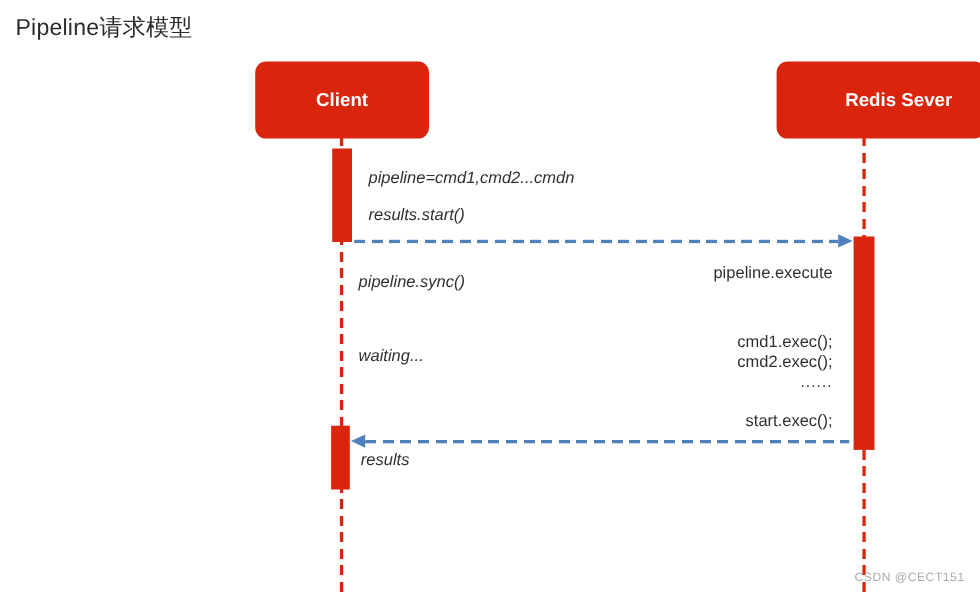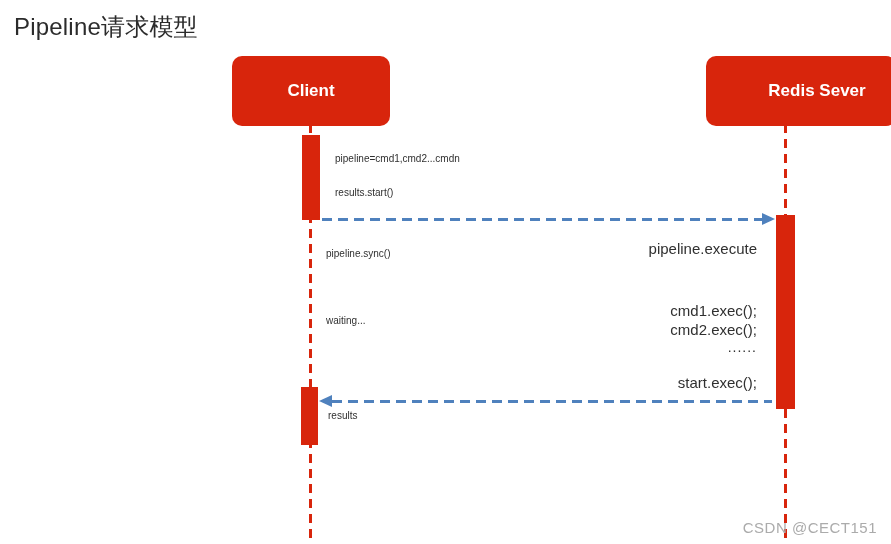--- a/index.html
+++ b/index.html
@@ -15,7 +15,7 @@
     position: absolute;
     left: 14px;
     top: 11px;
-    font-size: 24px;
+    font-size: 21px;
     color: #2b2b2b;
     letter-spacing: 0.2px;
   }

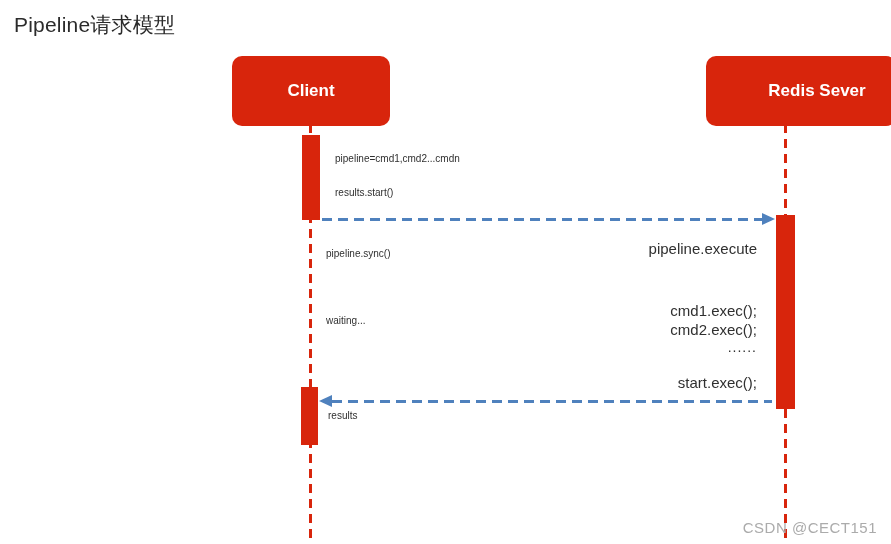--- a/index.html
+++ b/index.html
@@ -75,10 +75,11 @@
   .head-left  { left: 319px; top: 395px; border-right: 13px solid var(--arrow_blue, #4f81bd); }
   .lbl {
     position: absolute;
-    font-size: 10px;
+    font-size: 15px;
     color: var(--text, #303030);
     white-space: nowrap;
     z-index: 3;
+    font-style: italic;
   }
   .lbl-pipeline-def   { left: 335px; top: 153px; }
   .lbl-pipeline-start { left: 335px; top: 187px; }

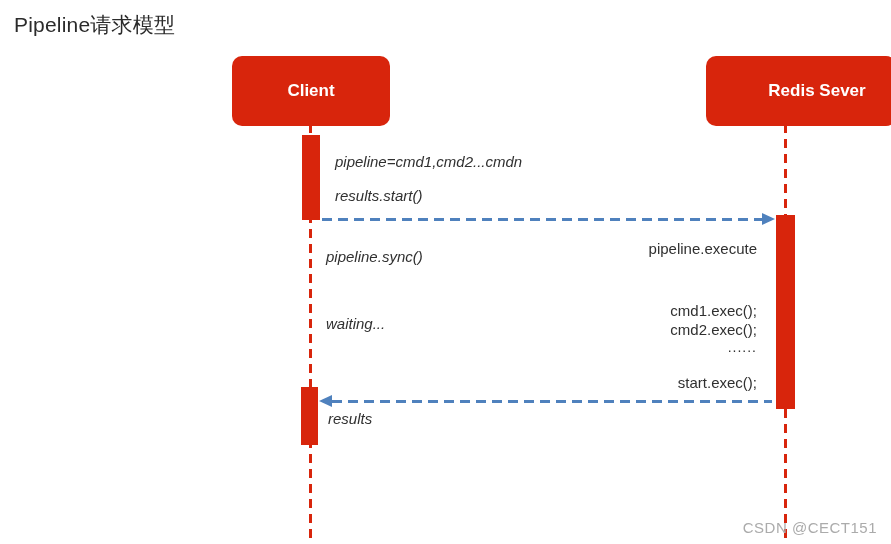--- a/index.html
+++ b/index.html
@@ -104,7 +104,7 @@
     position: absolute;
     right: 14px;
     top: 519px;
-    font-size: 15px;
+    font-size: 11px;
     color: var(--watermark_gray, #ababab);
     z-index: 4;
     letter-spacing: 0.5px;

